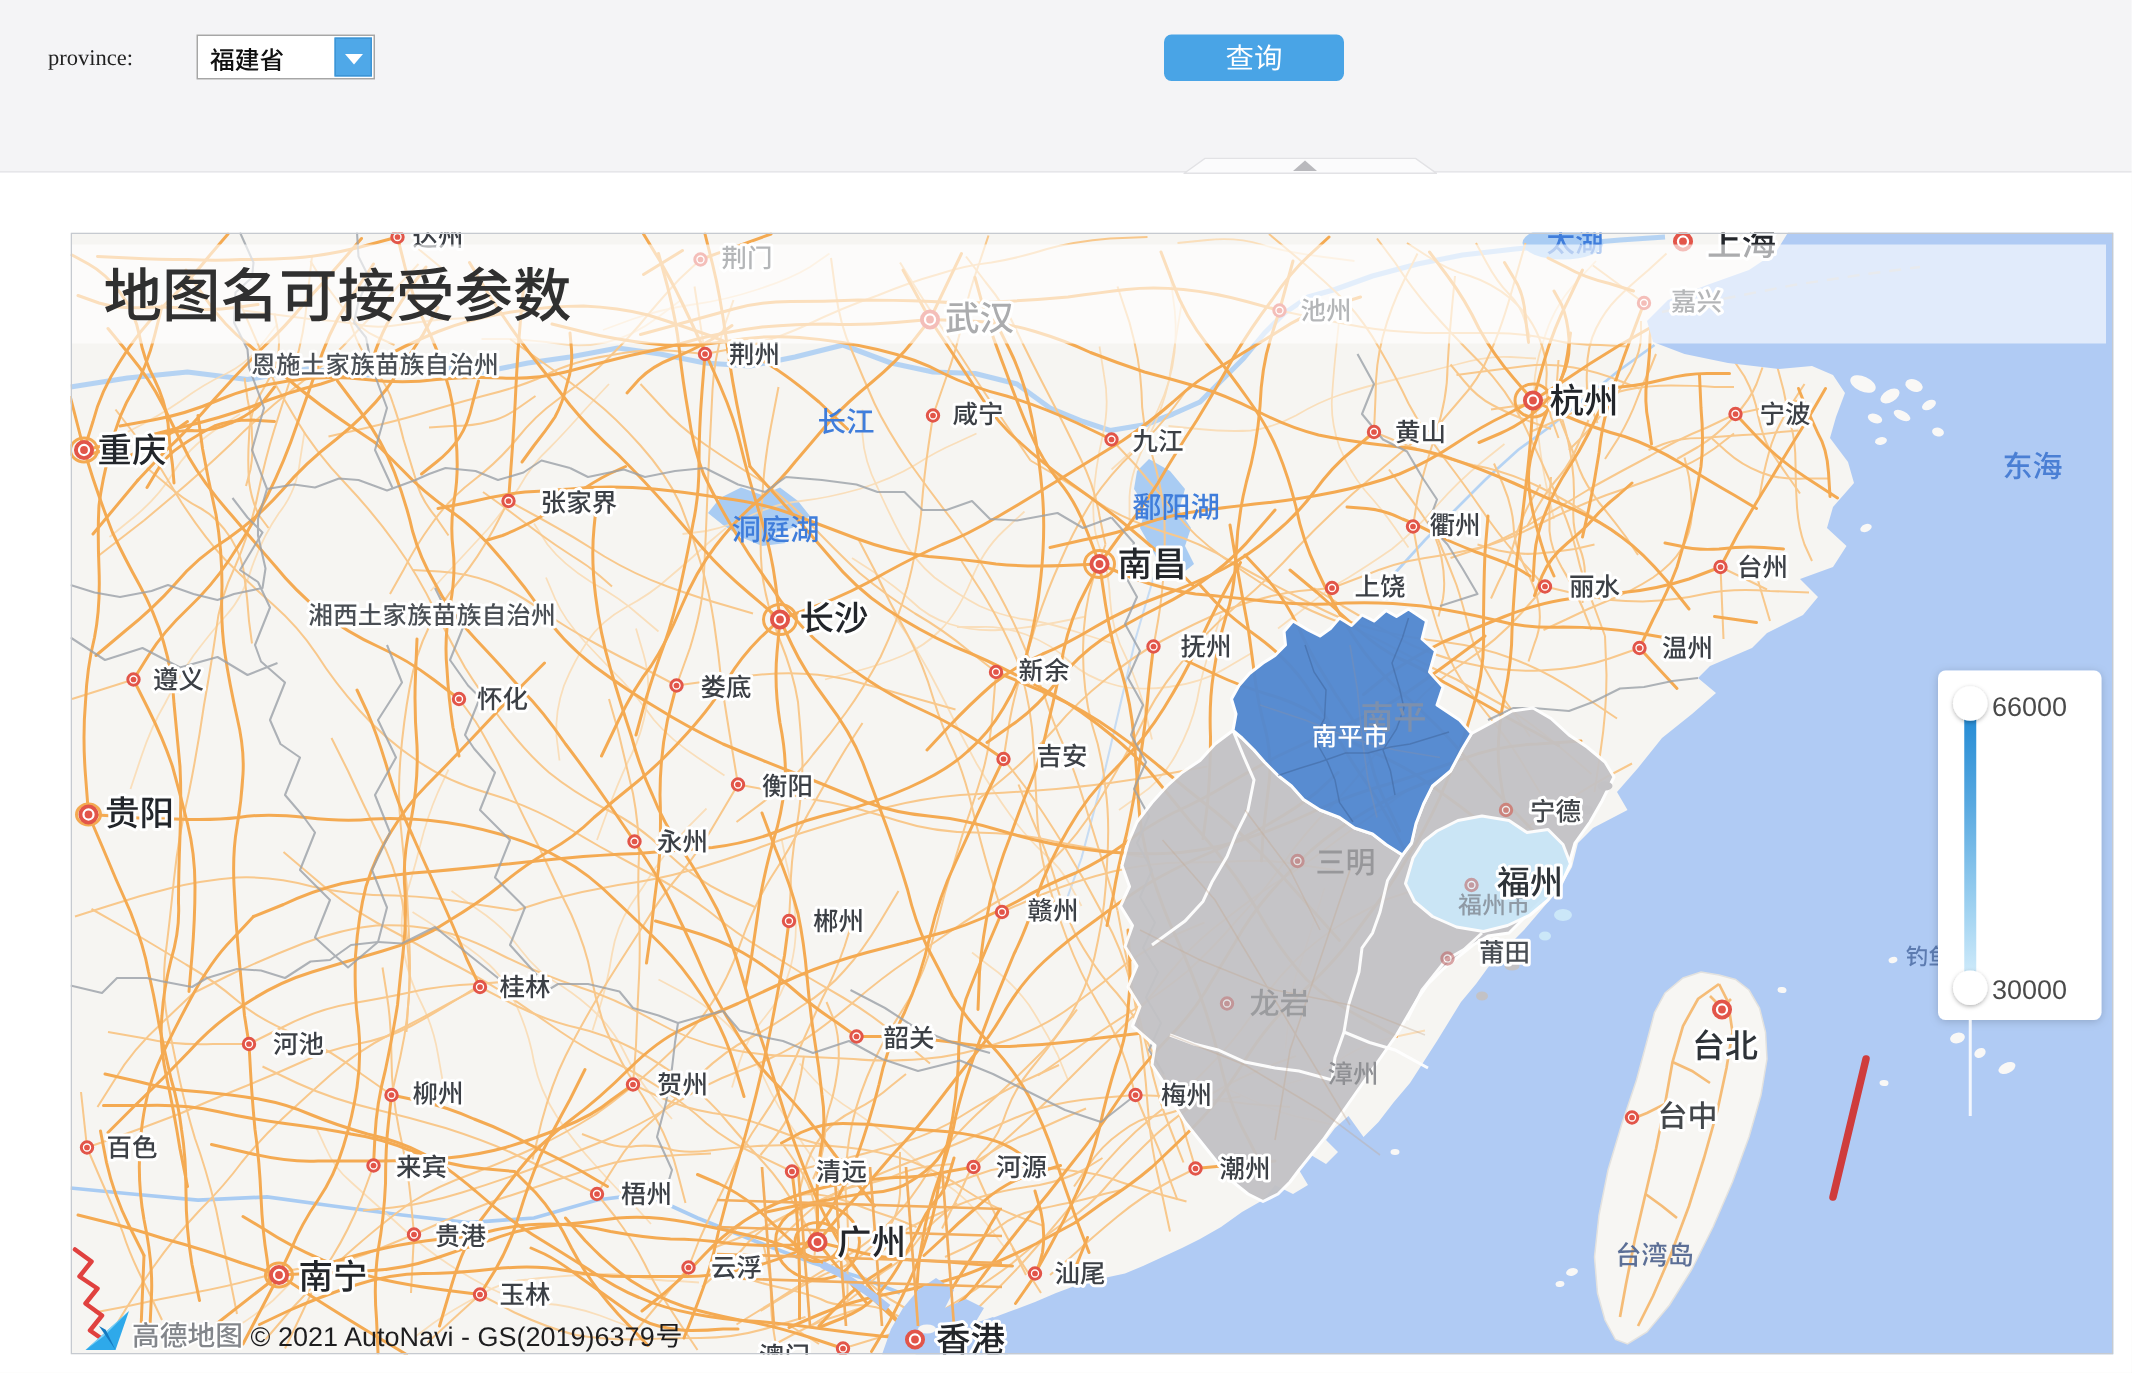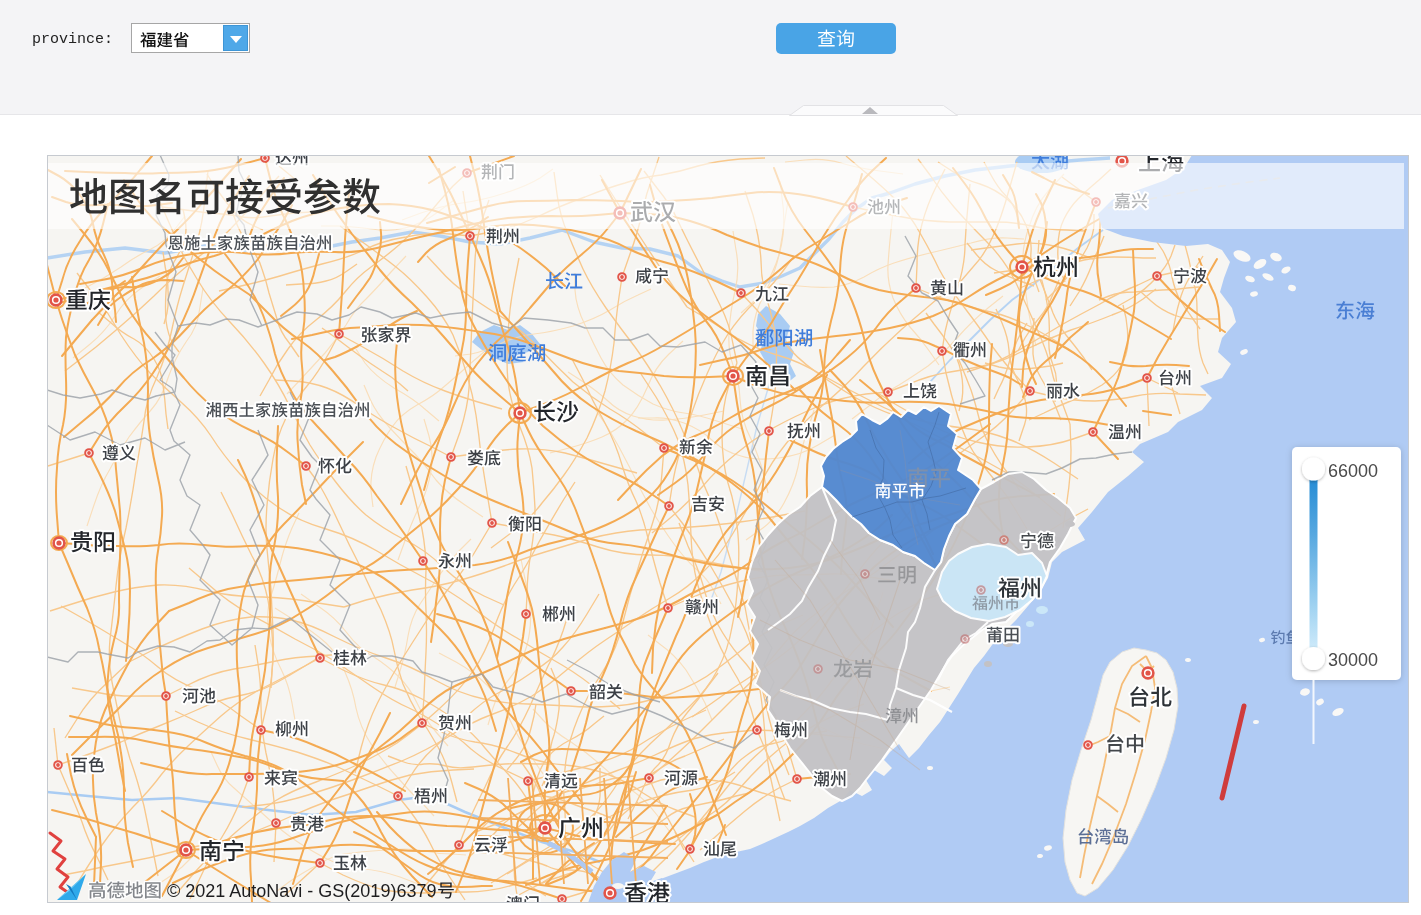--- a/index.html
+++ b/index.html
@@ -3,7 +3,7 @@
 *{margin:0;padding:0;box-sizing:border-box}
 html,body{width:1421px;height:915px;background:#fff;overflow:hidden;font-family:"Liberation Sans",sans-serif}
 #topbar{position:absolute;left:0;top:0;width:1421px;height:115px;background:#f4f4f6;border-bottom:1px solid #e6e6e9}
-#prov{position:absolute;left:32px;top:31px;font-family:Liberation Mono, monospace;font-size:15px;color:#222}
+#prov{position:absolute;left:32px;top:31px;font-family:Liberation Serif, serif;font-size:15px;color:#222}
 #sel{position:absolute;left:131px;top:23px;width:119px;height:30px;background:#fff;border:1px solid #a6a6a6}
 #selbtn{position:absolute;right:1px;top:1px;width:25px;height:26px;background:#4fa8e8;border:1px solid #3d95d6}
 #selbtn:after{content:"";position:absolute;left:6px;top:10px;border:6px solid transparent;border-top:7px solid #fff;border-bottom:none}

